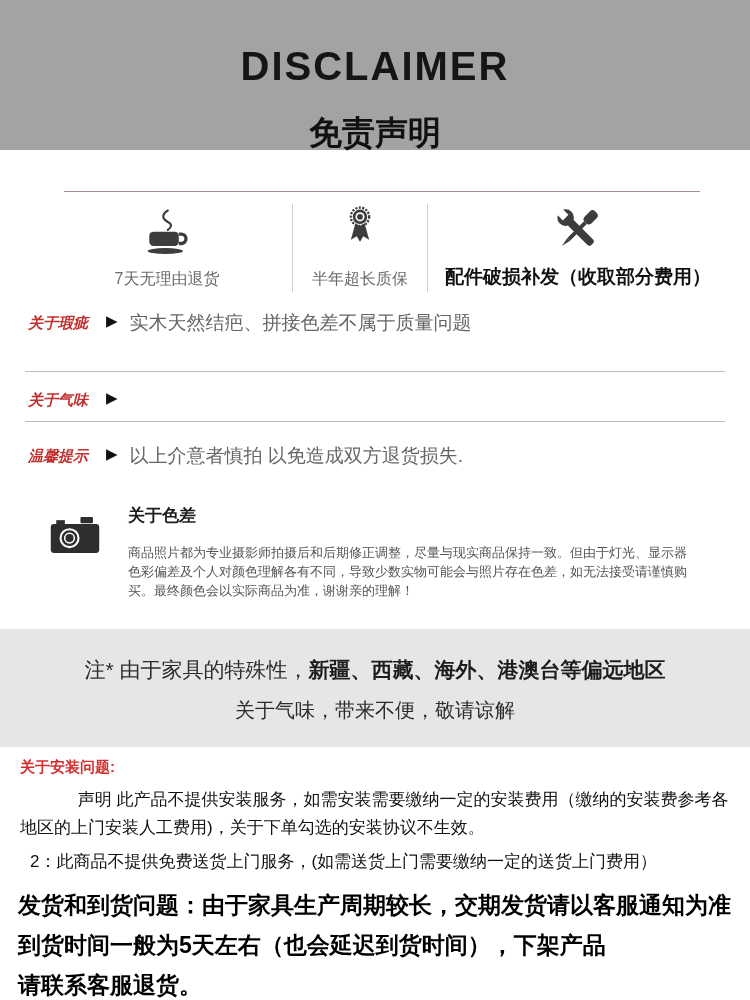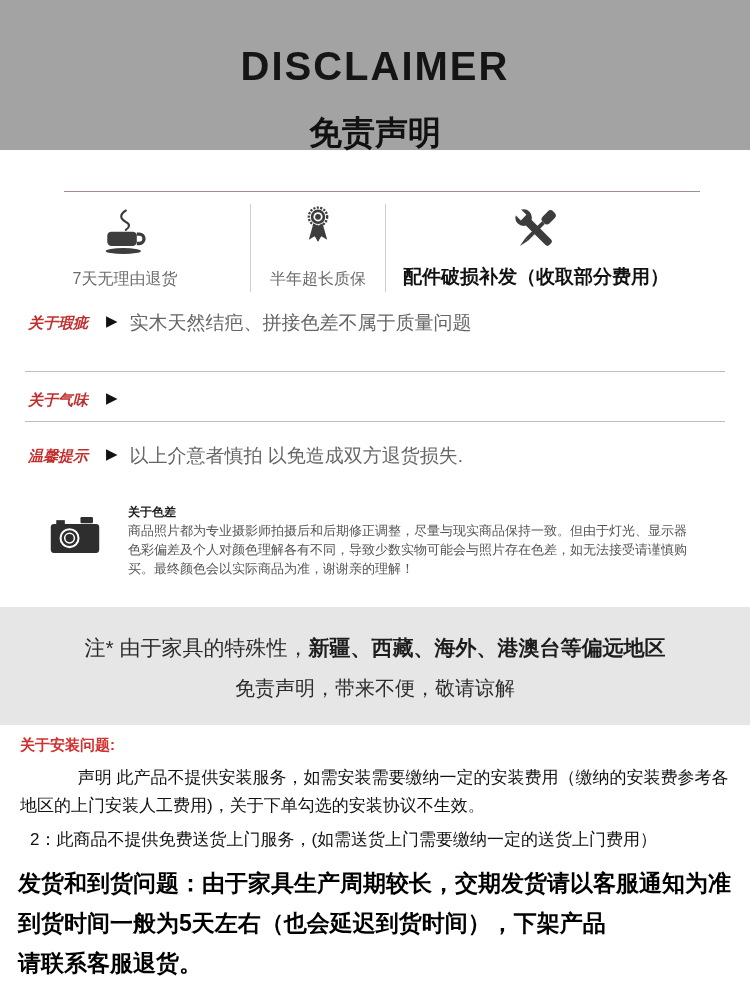--- a/index.html
+++ b/index.html
@@ -19,7 +19,7 @@
   .top-rule { border:none; border-top:1px solid #a28e8e; margin:41px 50px 0 64px; }
 
   
-  .guarantees { display:flex; margin-top:12px; }
+  .guarantees { display:flex; margin-top:12px; padding-left:42px; }
   .g-col { display:flex; flex-direction:column; align-items:center; justify-content:flex-end; height:88px; padding-bottom:2px; }
   .g-col-1 { width:250px; }
   .g-col-2 { width:136px; border-left:1px solid #cfcfcf; border-right:1px solid #cfcfcf;gap:9px; }

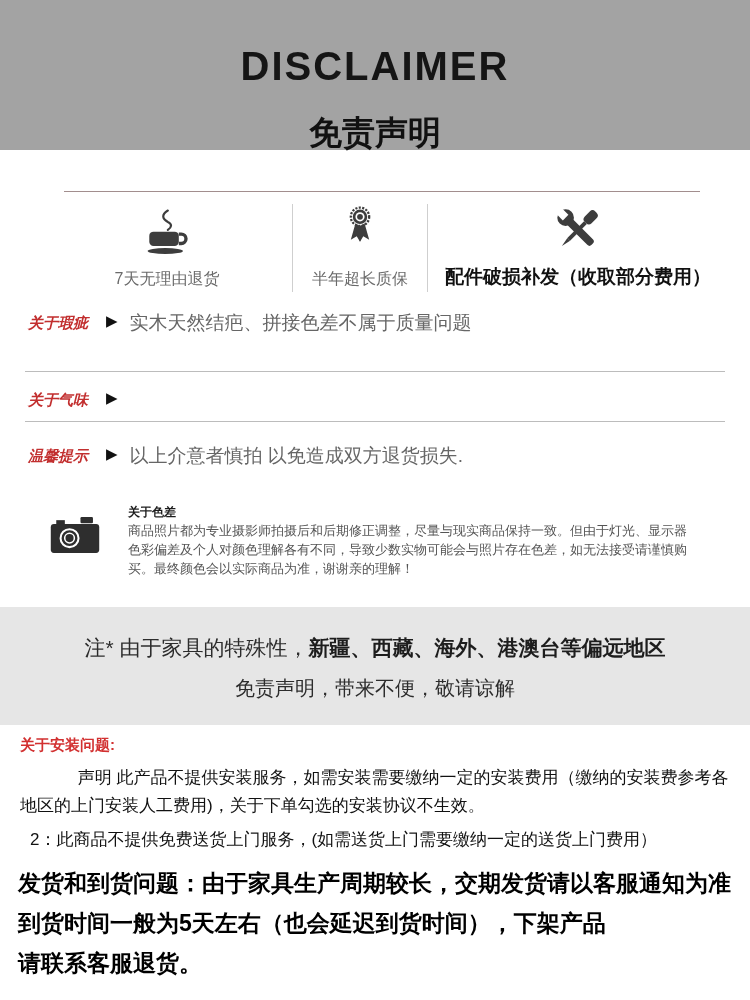--- a/index.html
+++ b/index.html
@@ -43,7 +43,7 @@
   
   .color-block { display:flex; margin-top:34px; padding-right:60px; }
   .color-icon-wrap { width:128px; flex:none; display:flex; justify-content:flex-end; padding-right:28px; padding-top:10px; }
-  .color-title { font-size:12px; font-weight:bold; color:#1c1c1c; margin-bottom:0; }
+  .color-title { font-size:17px; font-weight:bold; color:#1c1c1c; margin-bottom:16px; }
   .color-body { font-size:13px; color:#555; line-height:19px; }
 
   

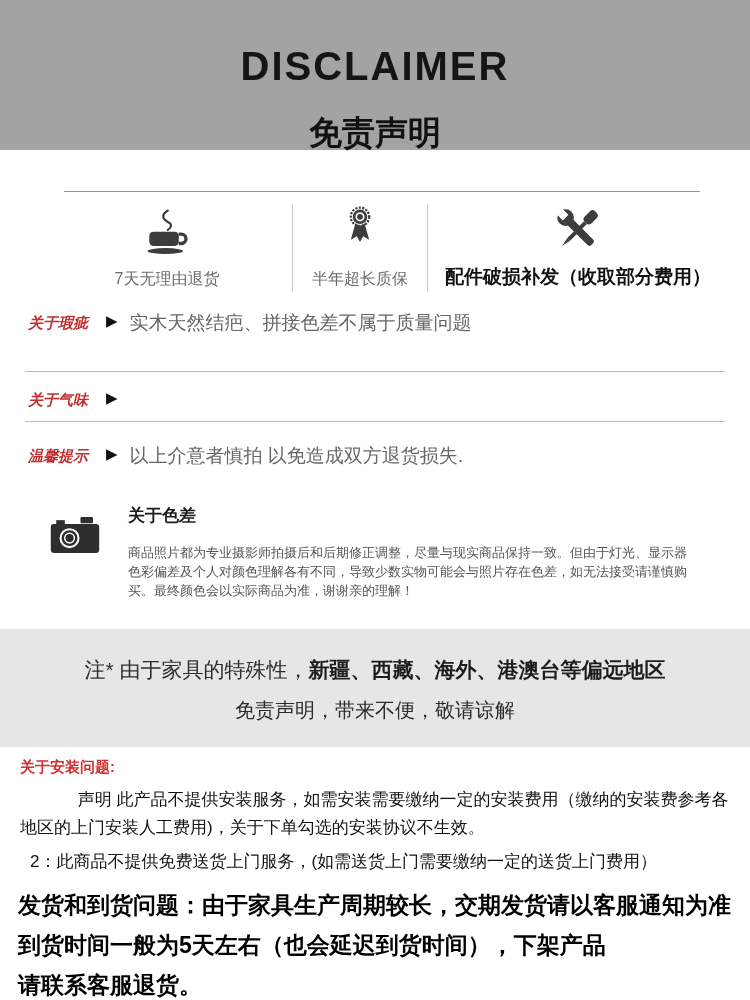--- a/index.html
+++ b/index.html
@@ -163,7 +163,7 @@
   <div class="region-line1">
     <span>注* 由于家具的特殊性，</span><span class="bold">新疆、西藏、海外、港澳台等偏远地区</span>
   </div>
-  <div class="region-line2">免责声明，带来不便，敬请谅解</div>
+  <div class="region-line2">关于气味，带来不便，敬请谅解</div>
 </div>
 
 <div class="install">

